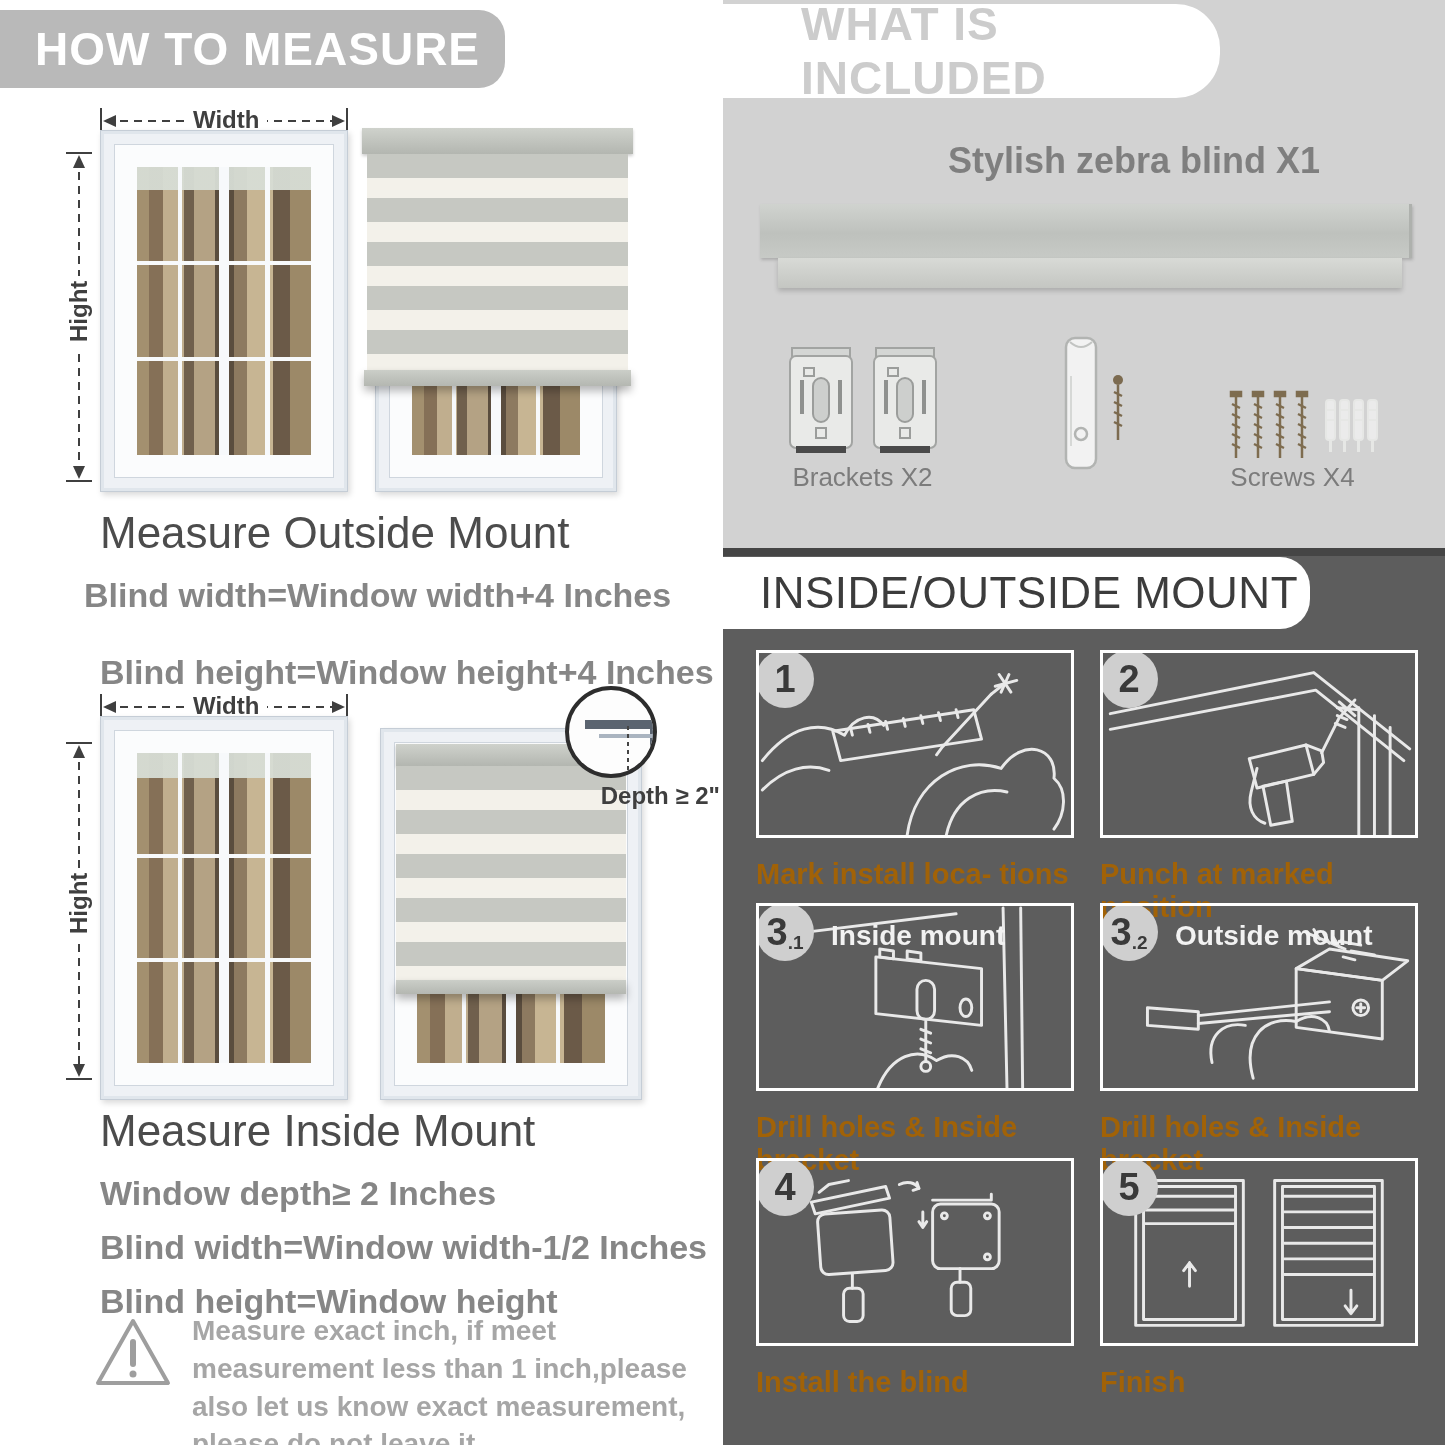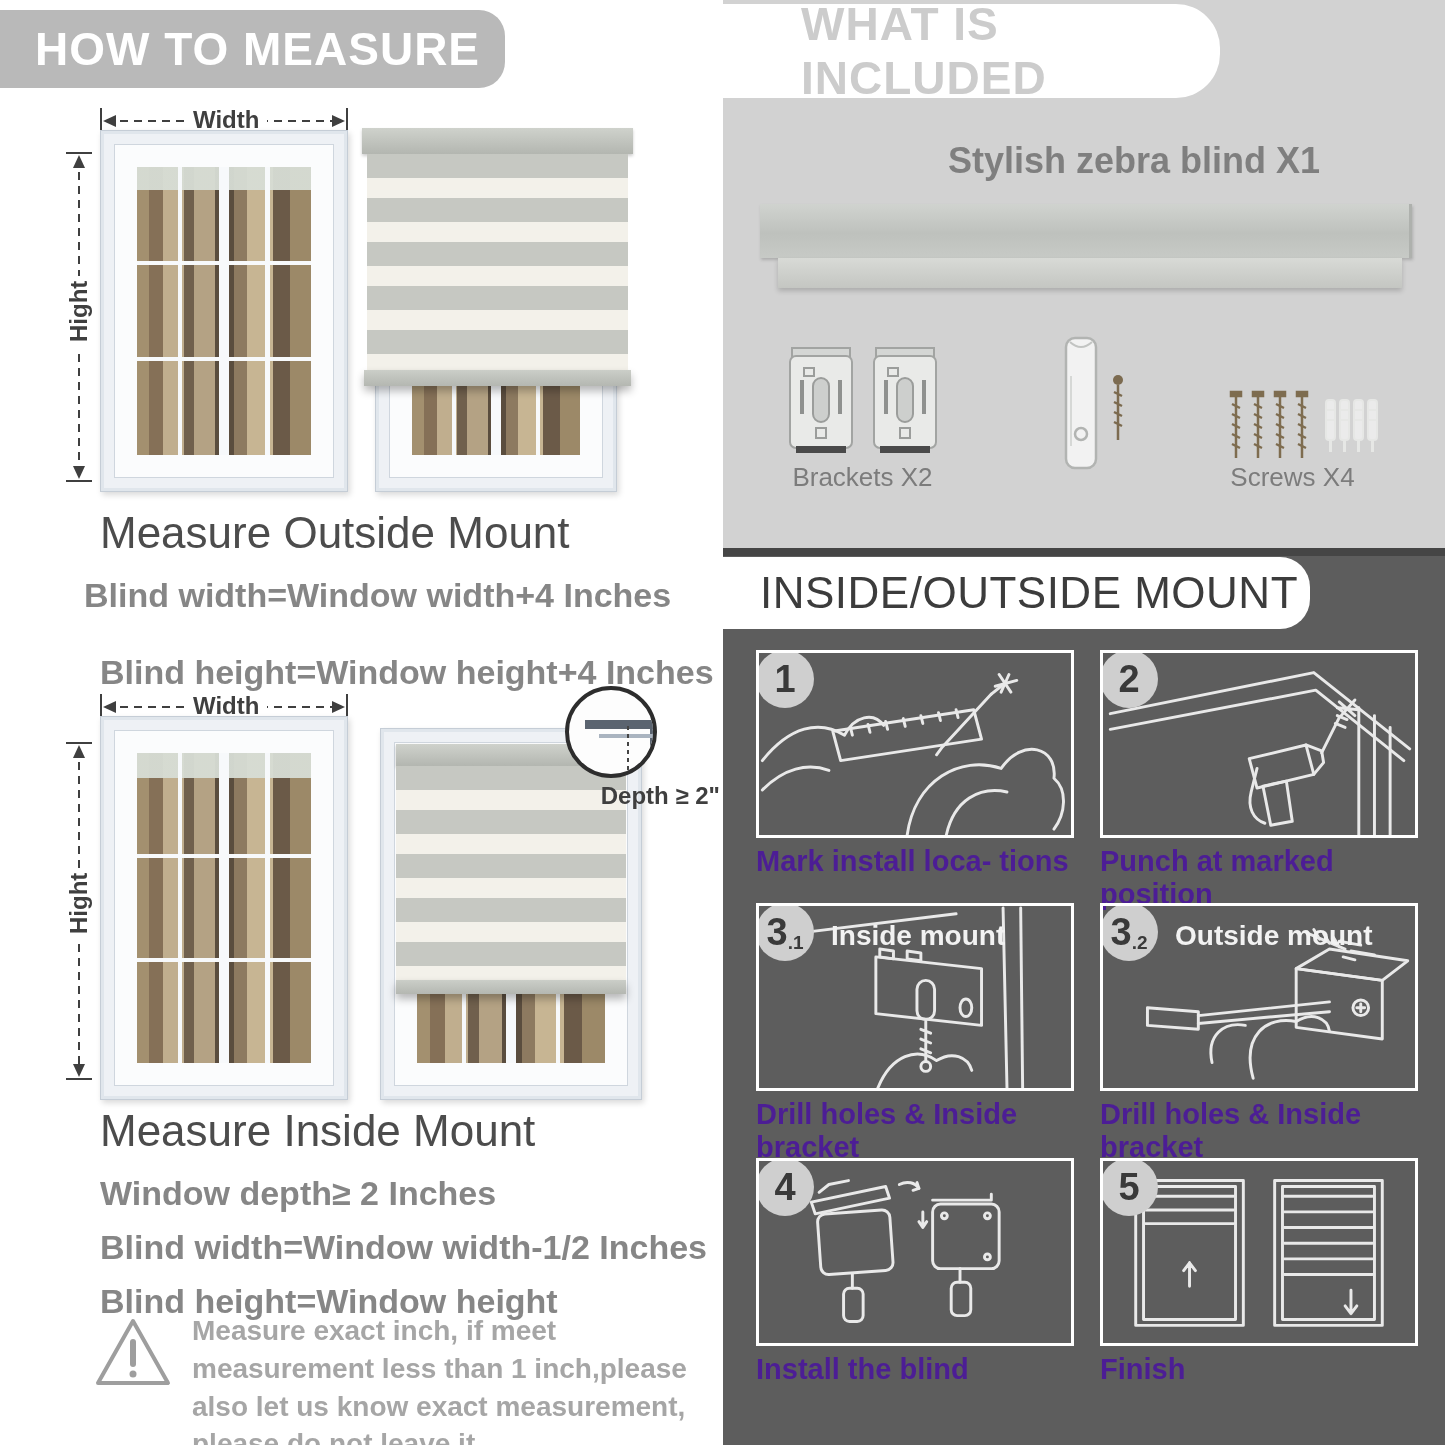--- a/index.html
+++ b/index.html
@@ -93,7 +93,7 @@
   .step .badge .ns{font-size:19px;align-self:flex-end;margin-bottom:9px;}
   .step .inner-label{position:absolute;top:14px;left:72px;color:#f2f2f2;
     font-size:28px;font-weight:bold;}
-  .step .caption{margin-top:7px;color:#4c1d95;font-size:29px;font-weight:bold;}
+  .step .caption{margin-top:20px;color:#a16207;font-size:29px;font-weight:bold;}
   .lineart{position:absolute;inset:0;width:100%;height:100%;}
   .lineart *{stroke:#e9e9e9;stroke-width:3;fill:none;stroke-linecap:round;stroke-linejoin:round;}
 </style>

